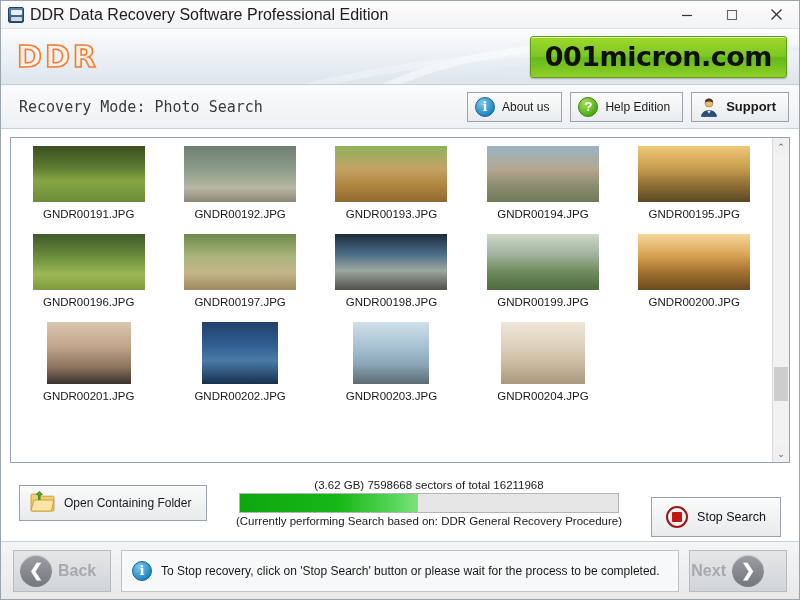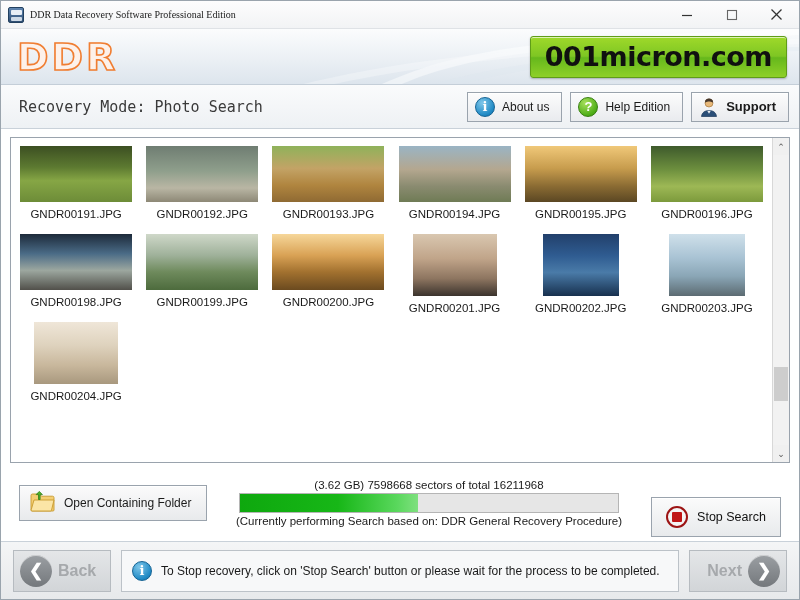--- a/index.html
+++ b/index.html
@@ -42,7 +42,7 @@
     width: 11px; height: 4px; background: #cdd9e6; border-radius: 1px;
   }
   .title-text {
-    font-size: 10px; color: #202020; white-space: nowrap; font-family: Liberation Serif, serif;
+    font-size: 16px; color: #202020; white-space: nowrap;
   }
   .win-controls { margin-left: auto; display: flex; height: 28px; }
   .win-btn {

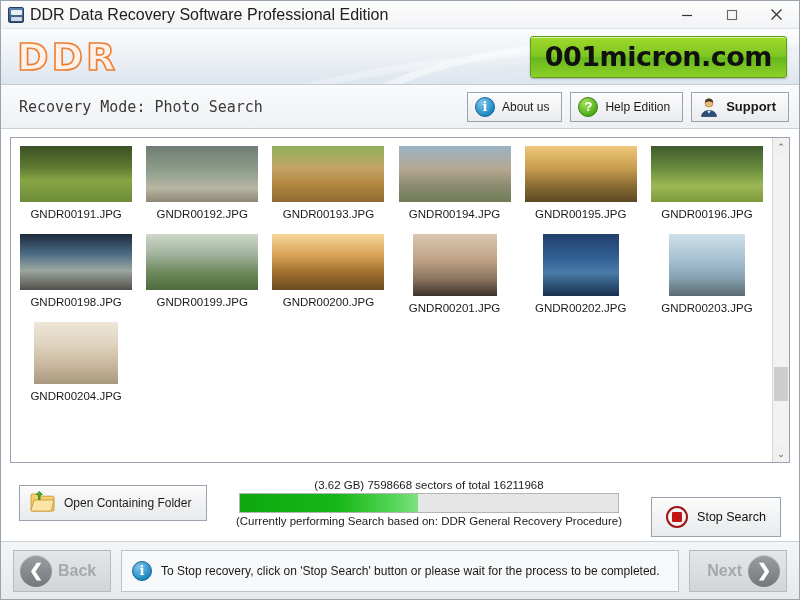--- a/index.html
+++ b/index.html
@@ -66,7 +66,7 @@
   .ddr-logo {
     margin-left: 16px;
     font-family: "DejaVu Sans", sans-serif;
-    font-size: 38px; font-weight: bold; letter-spacing: 3px;
+    font-size: 30px; font-weight: bold; letter-spacing: 3px;
     color: #fdf1ea;
     -webkit-text-stroke: 1.6px #f07e32;
     text-shadow: 0 0 1px #f07e32;

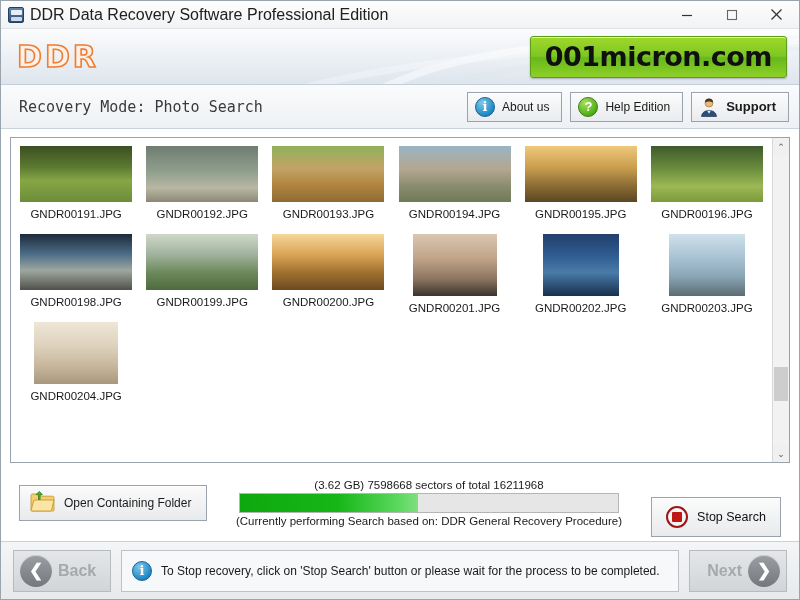--- a/index.html
+++ b/index.html
@@ -132,7 +132,7 @@
   .thumb-grid {
     flex: 1 1 auto;
     display: grid;
-    grid-template-columns: repeat(6, 1fr);
+    grid-template-columns: repeat(5, 1fr);
     grid-auto-rows: 88px;
     align-content: start;
     padding: 6px 2px 0 2px;

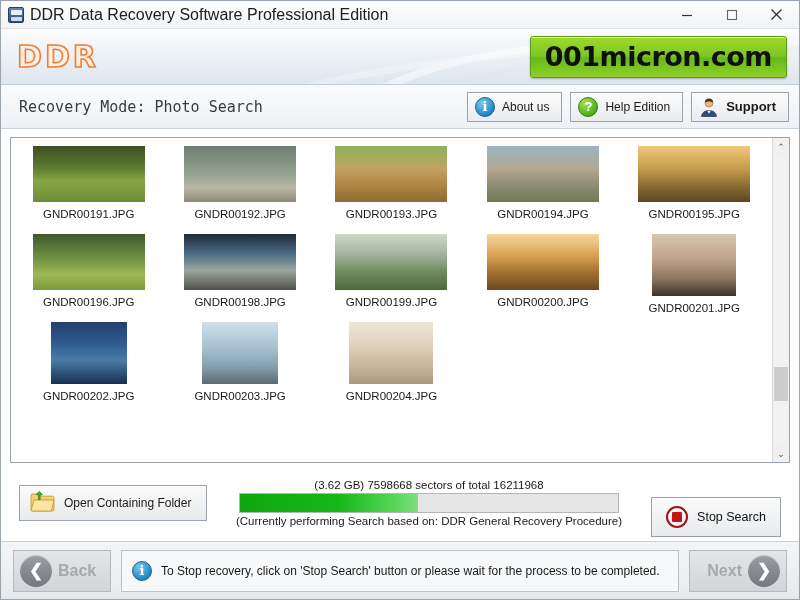--- a/index.html
+++ b/index.html
@@ -343,6 +343,10 @@
             <div class="thumb-label">GNDR00196.JPG</div>
           </div>
           <div class="thumb-cell">
+            <div class="thumb-img" style="background-image: linear-gradient(rgb(109, 138, 74) 0%, rgb(169, 181, 122) 40%, rgb(196, 180, 137) 70%, rgb(157, 138, 94) 100%);"></div>
+            <div class="thumb-label">GNDR00197.JPG</div>
+          </div>
+          <div class="thumb-cell">
             <div class="thumb-img" style="background-image: linear-gradient(rgb(29, 42, 58) 0%, rgb(74, 107, 134) 35%, rgb(156, 167, 159) 65%, rgb(81, 80, 74) 100%);"></div>
             <div class="thumb-label">GNDR00198.JPG</div>
           </div>

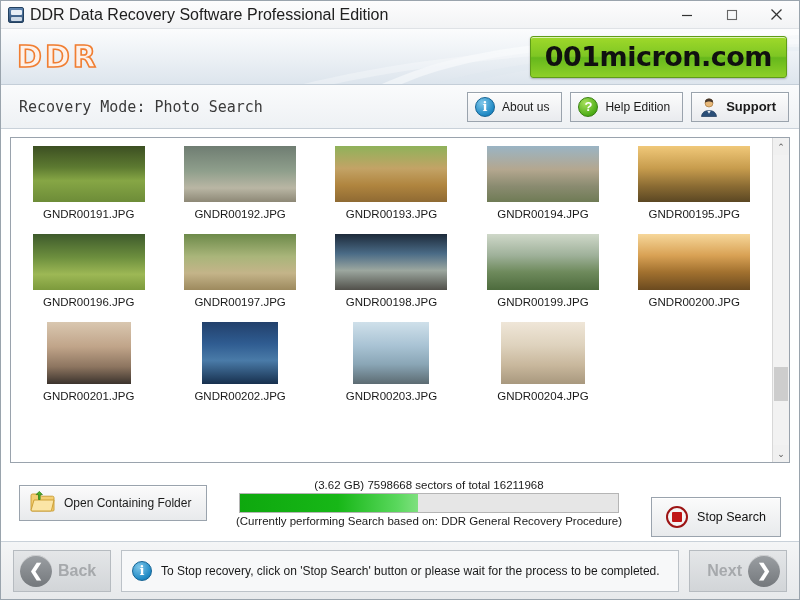--- a/index.html
+++ b/index.html
@@ -233,7 +233,7 @@
     font-size: 16px; color: #a6a9ac; font-weight: bold;
   }
   .nav-btn.back { padding-left: 6px; }
-  .nav-btn.next { padding-right: 6px; justify-content: flex-end; }
+  .nav-btn.next { padding-right: 22px; justify-content: flex-end; }
   .nav-circle {
     width: 32px; height: 32px; border-radius: 50%;
     background: linear-gradient(180deg, #9b9fa3, #74787c);

